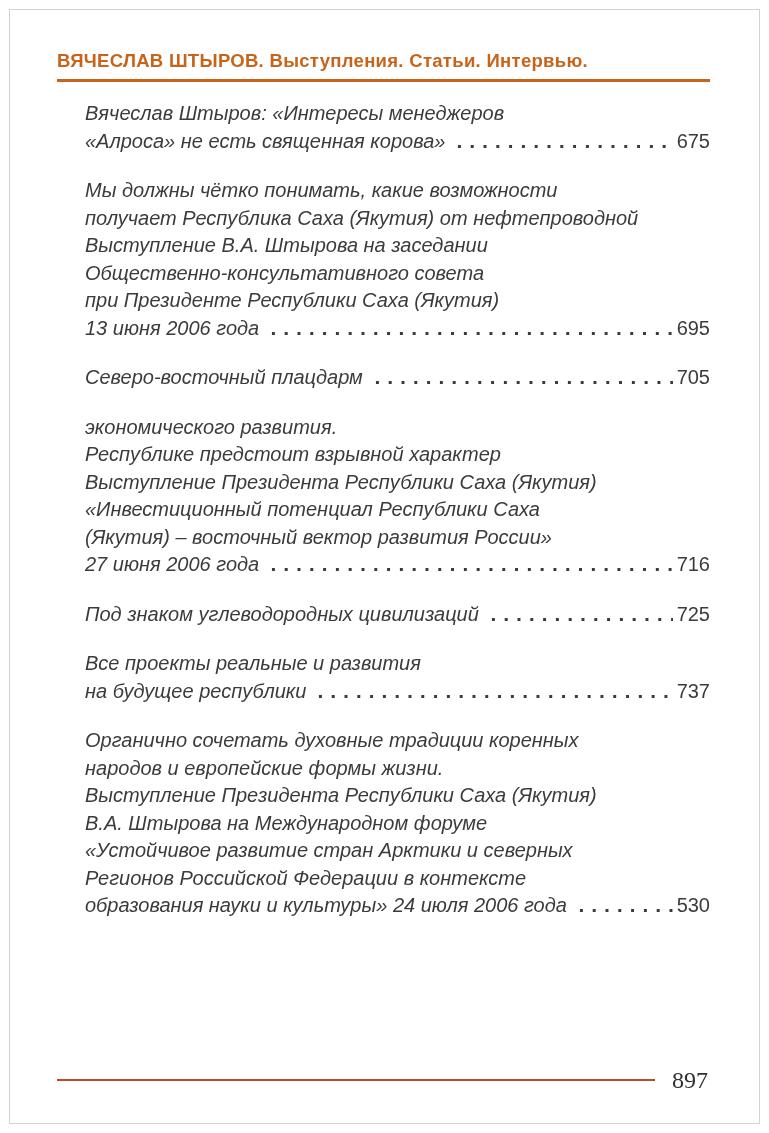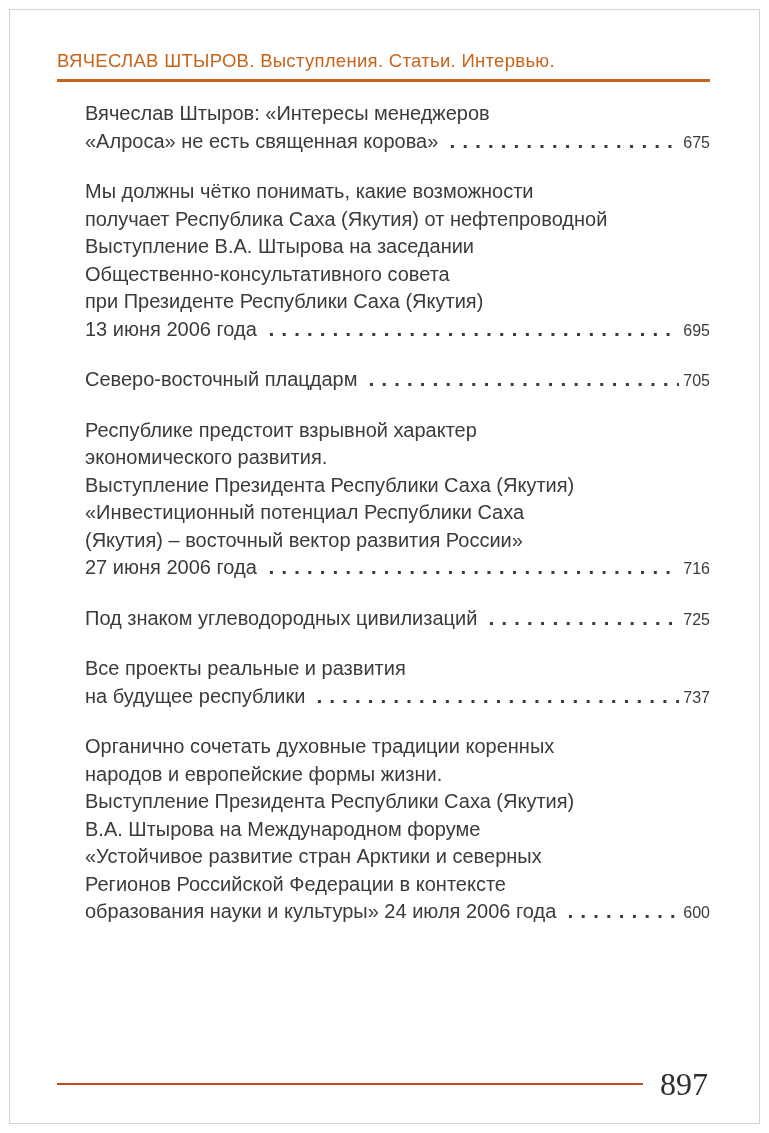--- a/index.html
+++ b/index.html
@@ -28,7 +28,7 @@
   }
   .header-title {
     color: #c8641a;
-    font-weight: normal;
+    font-weight: bold;
     font-size: 18.5px;
     letter-spacing: 0.3px;
     white-space: nowrap;

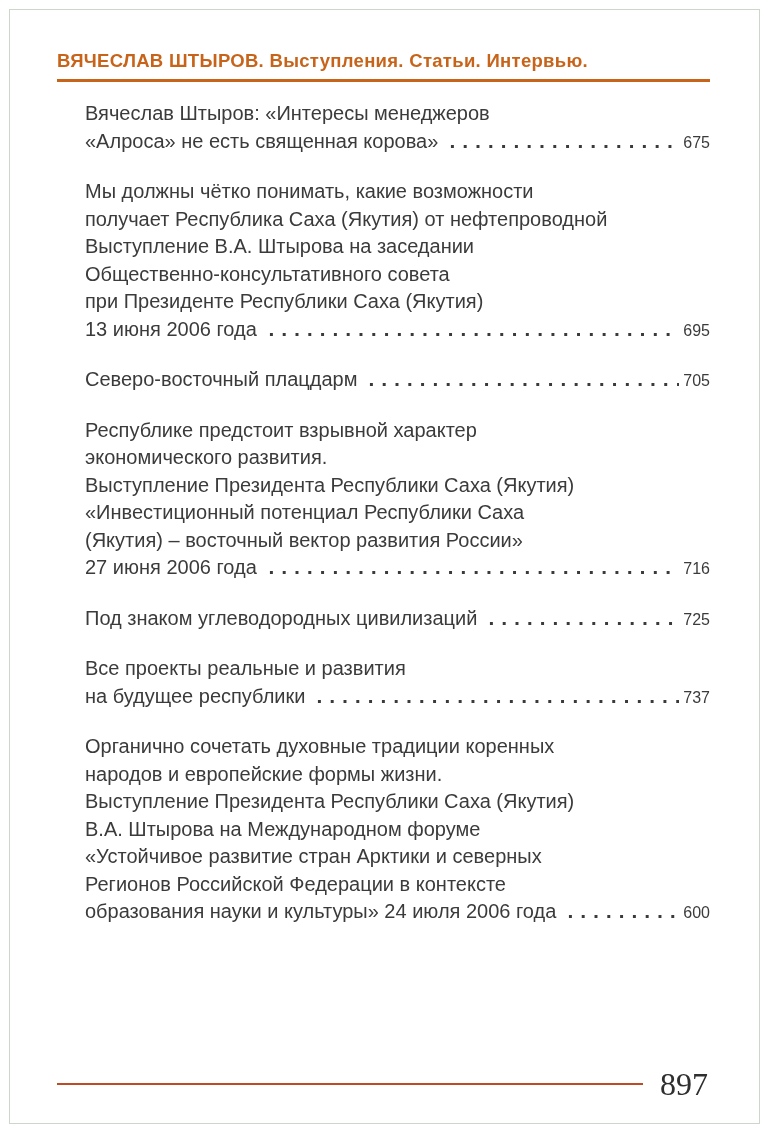--- a/index.html
+++ b/index.html
@@ -52,7 +52,7 @@
     line-height: 27.5px;
     font-size: 20px;
   }
-  .toc-text { white-space: nowrap; }
+  .toc-text { white-space: nowrap; font-style: italic; }
   .toc-text.italic { }
   .dot-leader {
     flex: 1 1 auto;

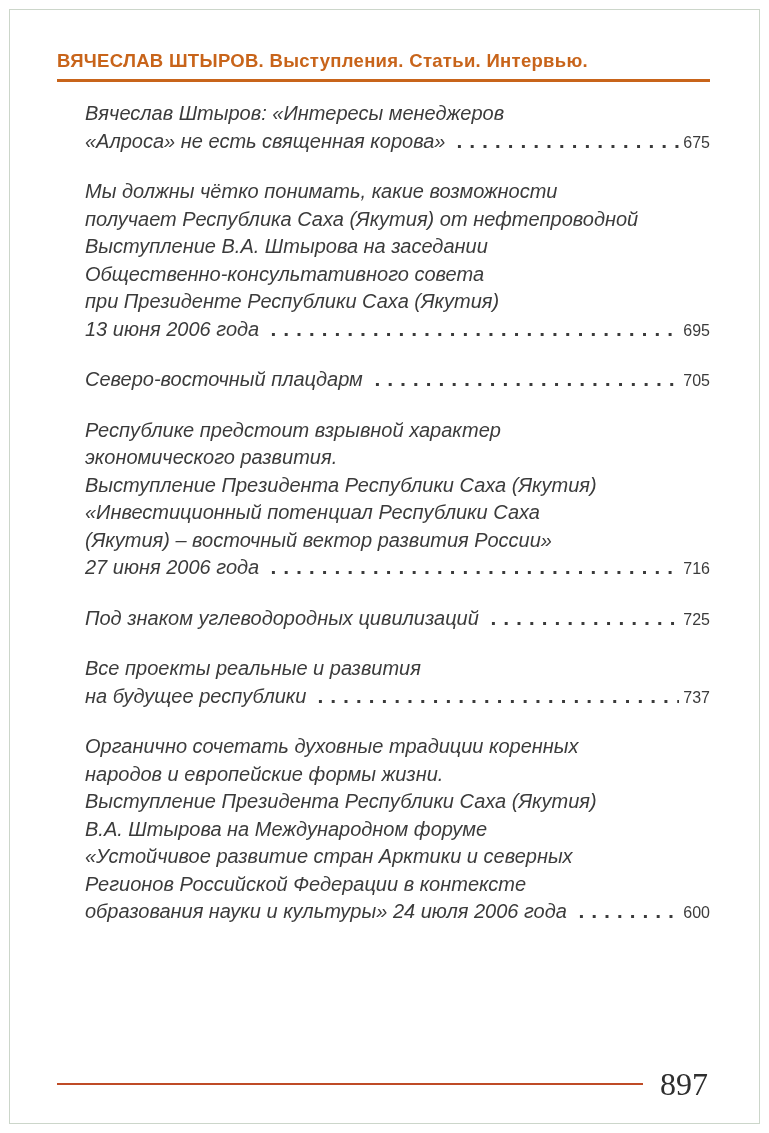--- a/index.html
+++ b/index.html
@@ -65,7 +65,7 @@
     min-width: 14px;
   }
   .toc-page {
-    font-size: 16px;
+    font-size: 20px;
     color: #3b3b3b;
     white-space: nowrap;
   }

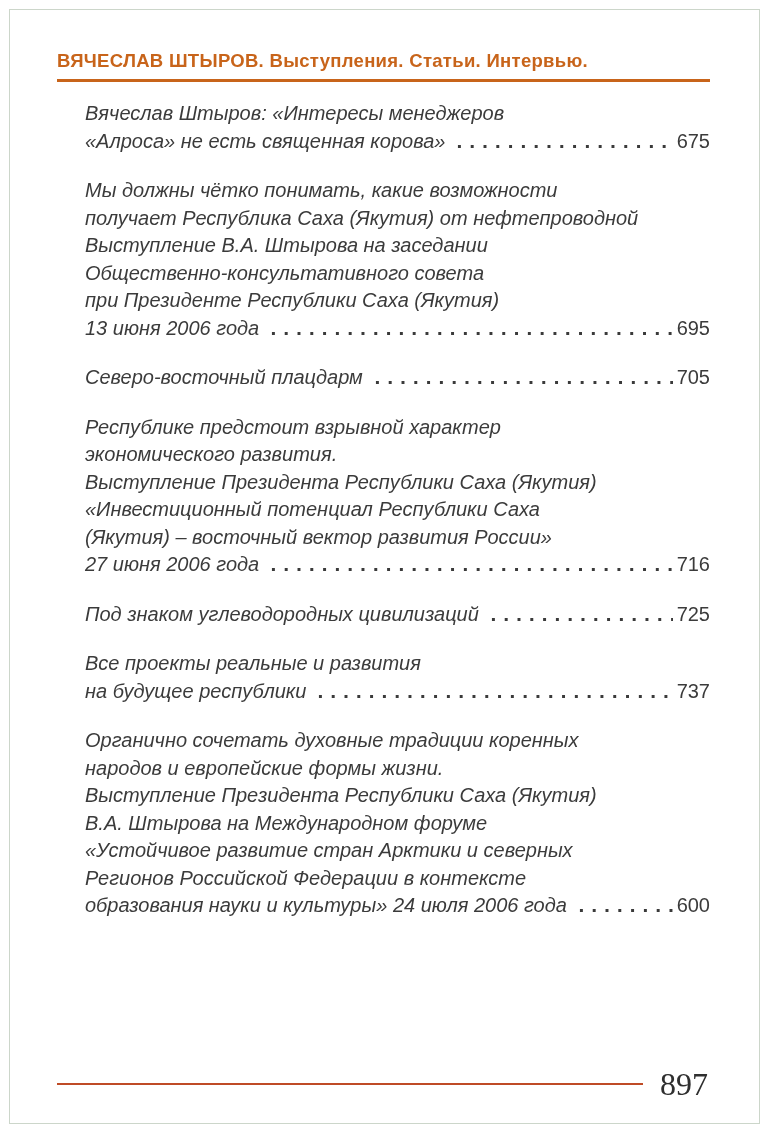--- a/index.html
+++ b/index.html
@@ -144,10 +144,10 @@
       </div>
       <div class="toc-entry">
         <div class="toc-line">
+          <span class="toc-text">экономического развития.</span>
+        </div>
+        <div class="toc-line">
           <span class="toc-text">Республике предстоит взрывной характер</span>
-        </div>
-        <div class="toc-line">
-          <span class="toc-text">экономического развития.</span>
         </div>
         <div class="toc-line">
           <span class="toc-text italic">Выступление Президента Республики Саха (Якутия)</span>

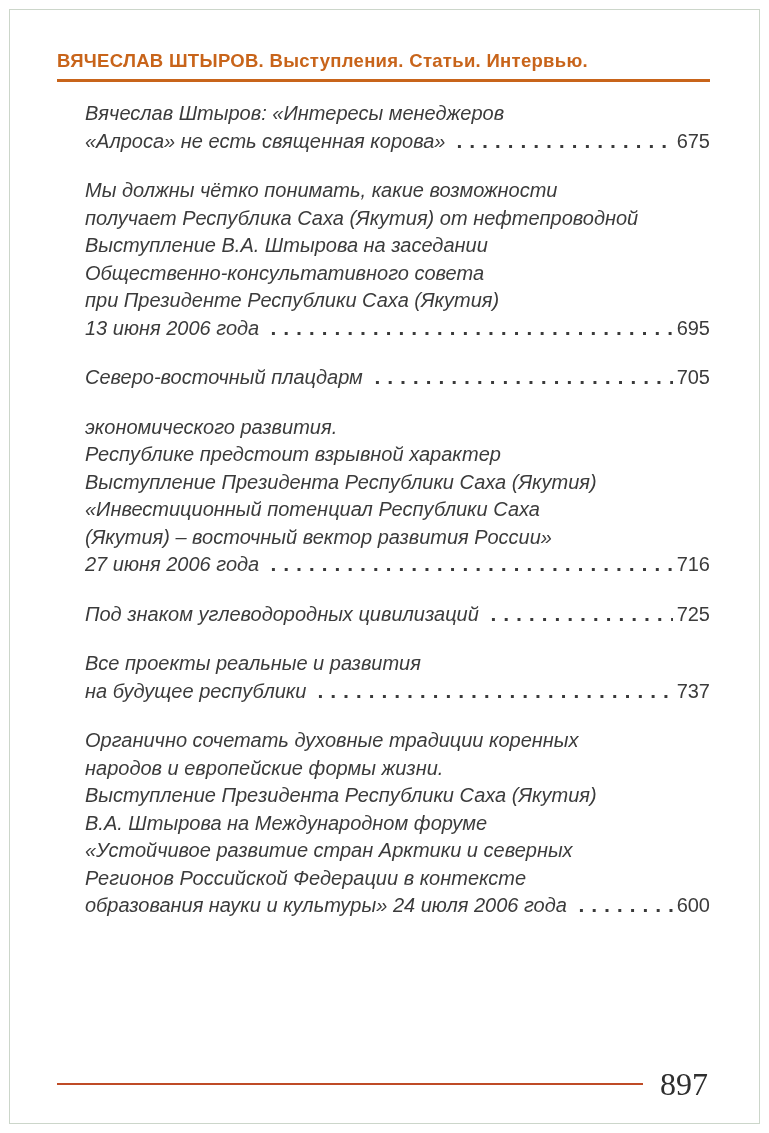--- a/index.html
+++ b/index.html
@@ -203,7 +203,7 @@
         <div class="toc-line">
           <span class="toc-text italic">образования науки и культуры» 24 июля 2006 года</span>
           <span class="dot-leader"></span>
-          <span class="toc-page">600</span>
+          <span class="toc-page">530</span>
         </div>
       </div>
     </div>

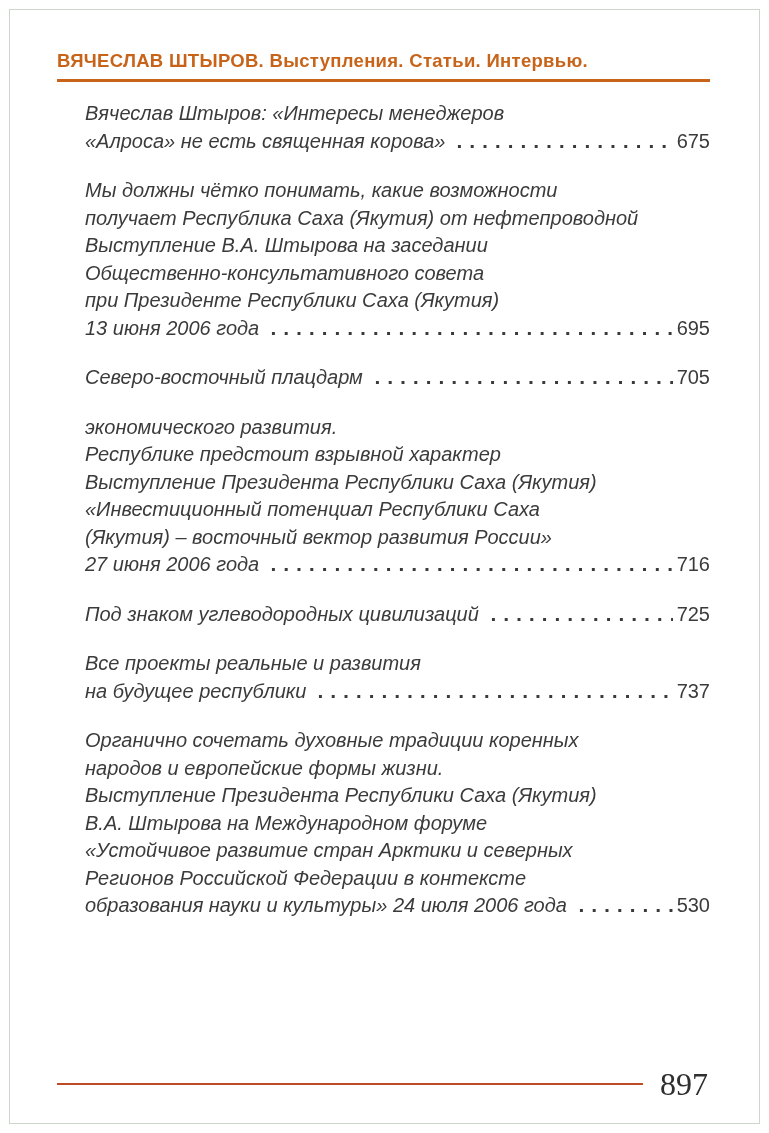--- a/index.html
+++ b/index.html
@@ -86,7 +86,7 @@
   }
   .footer-page {
     font-family: "Liberation Serif", serif;
-    font-size: 32px;
+    font-size: 24px;
     color: #2f2f2f;
     line-height: 1;
   }

